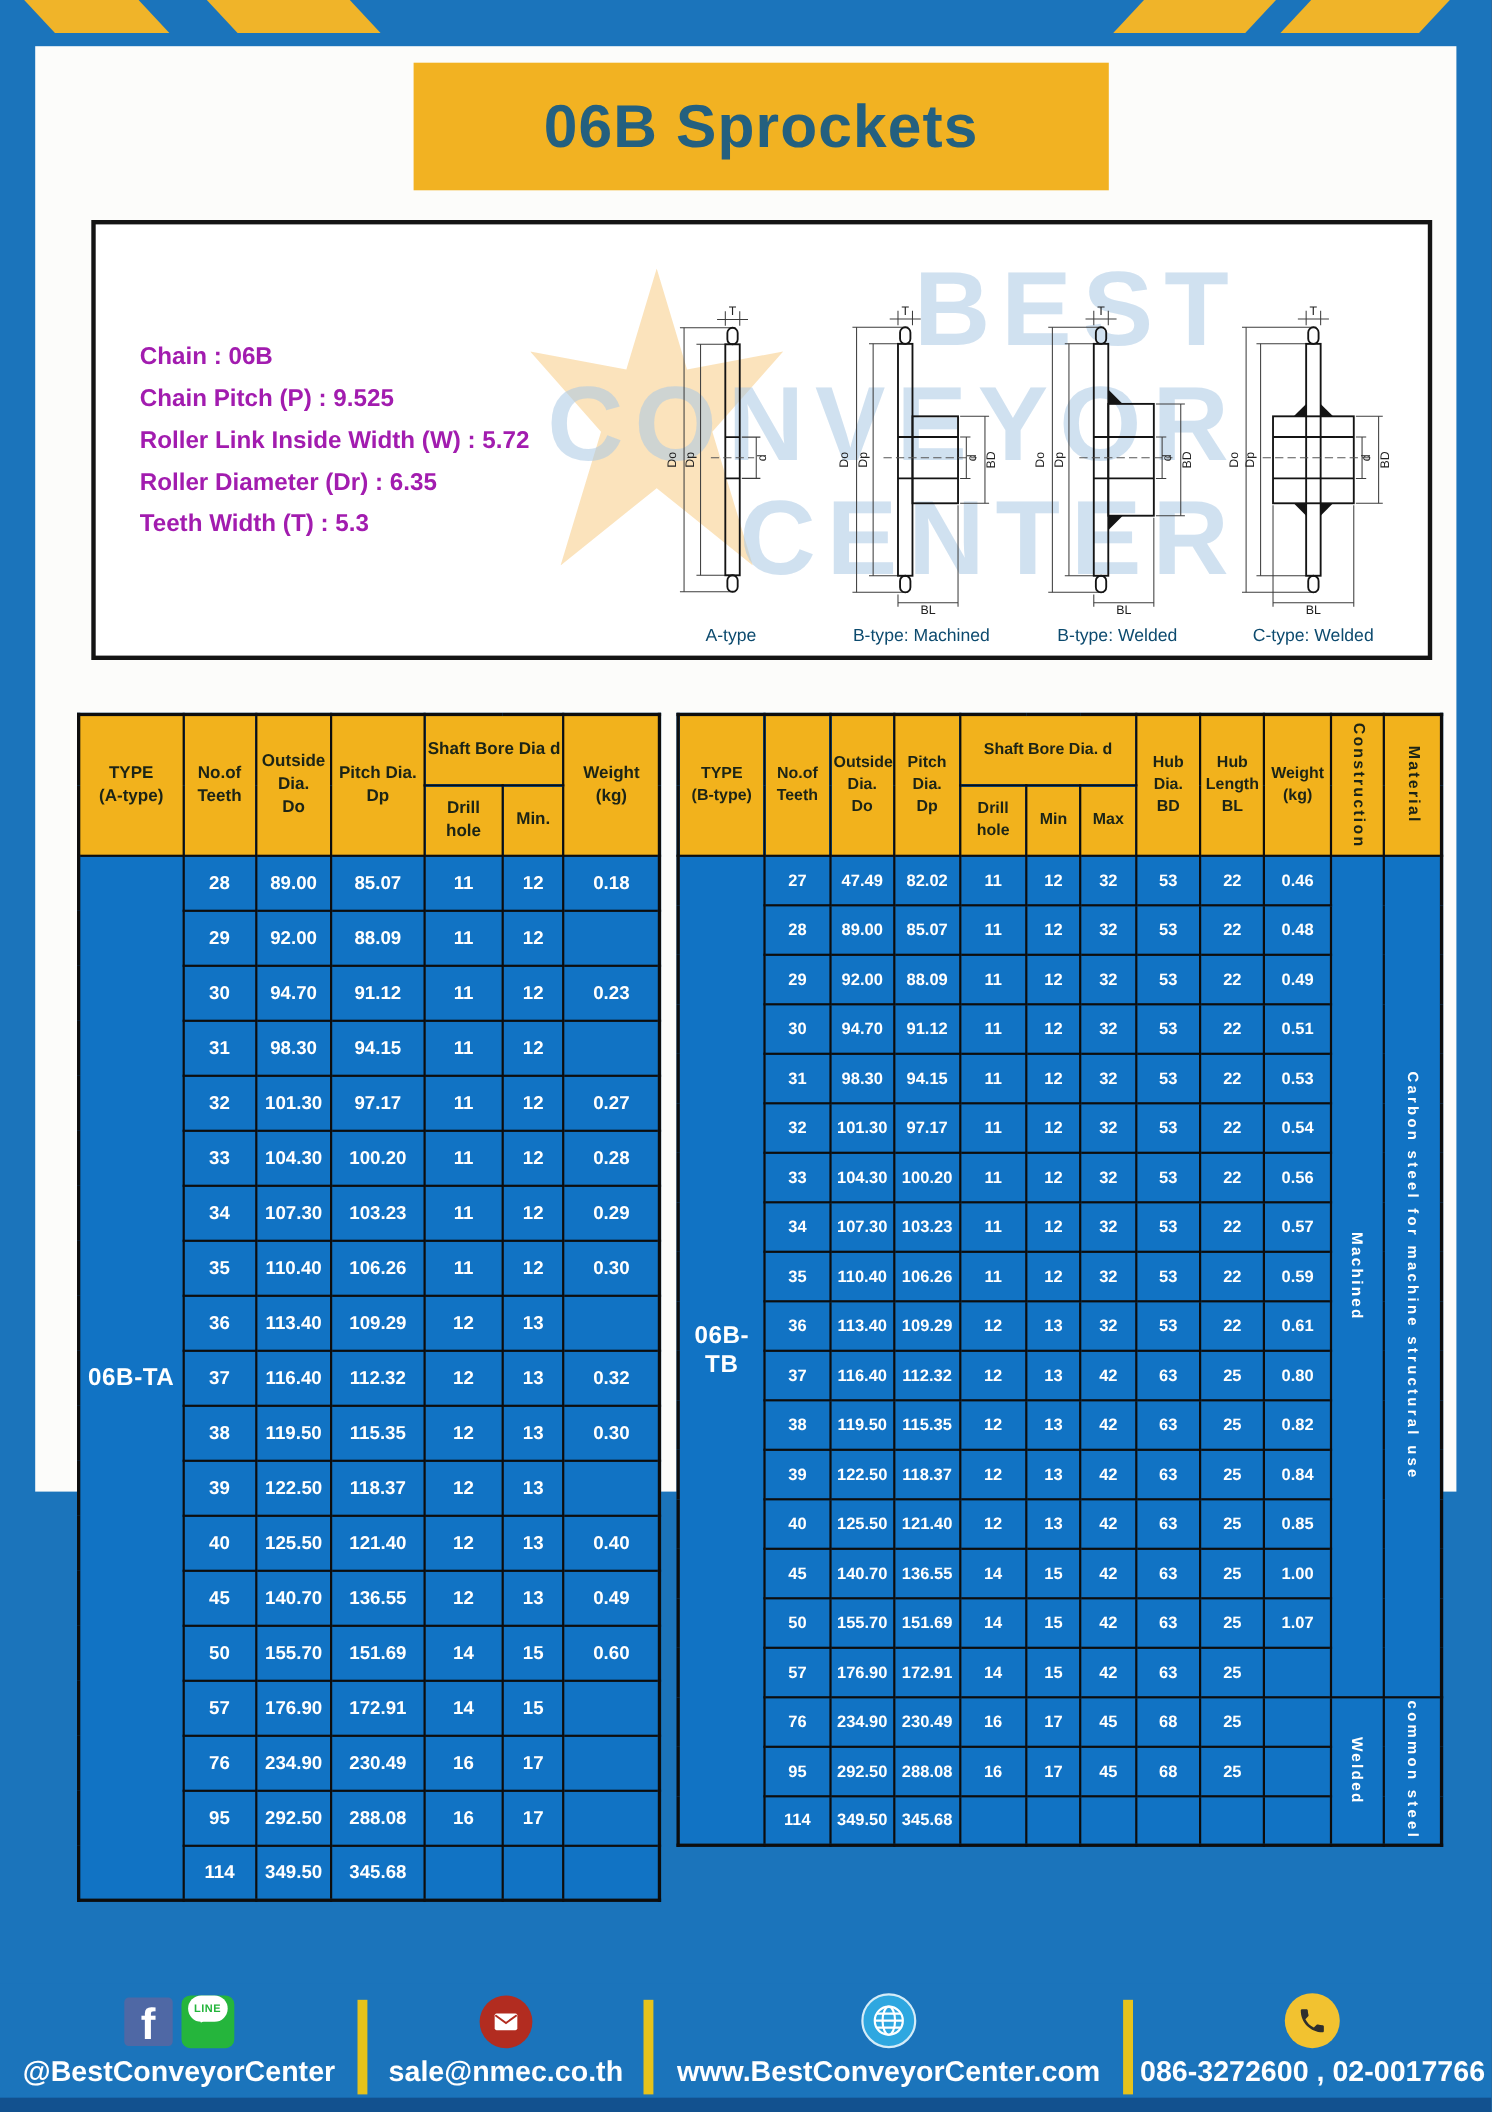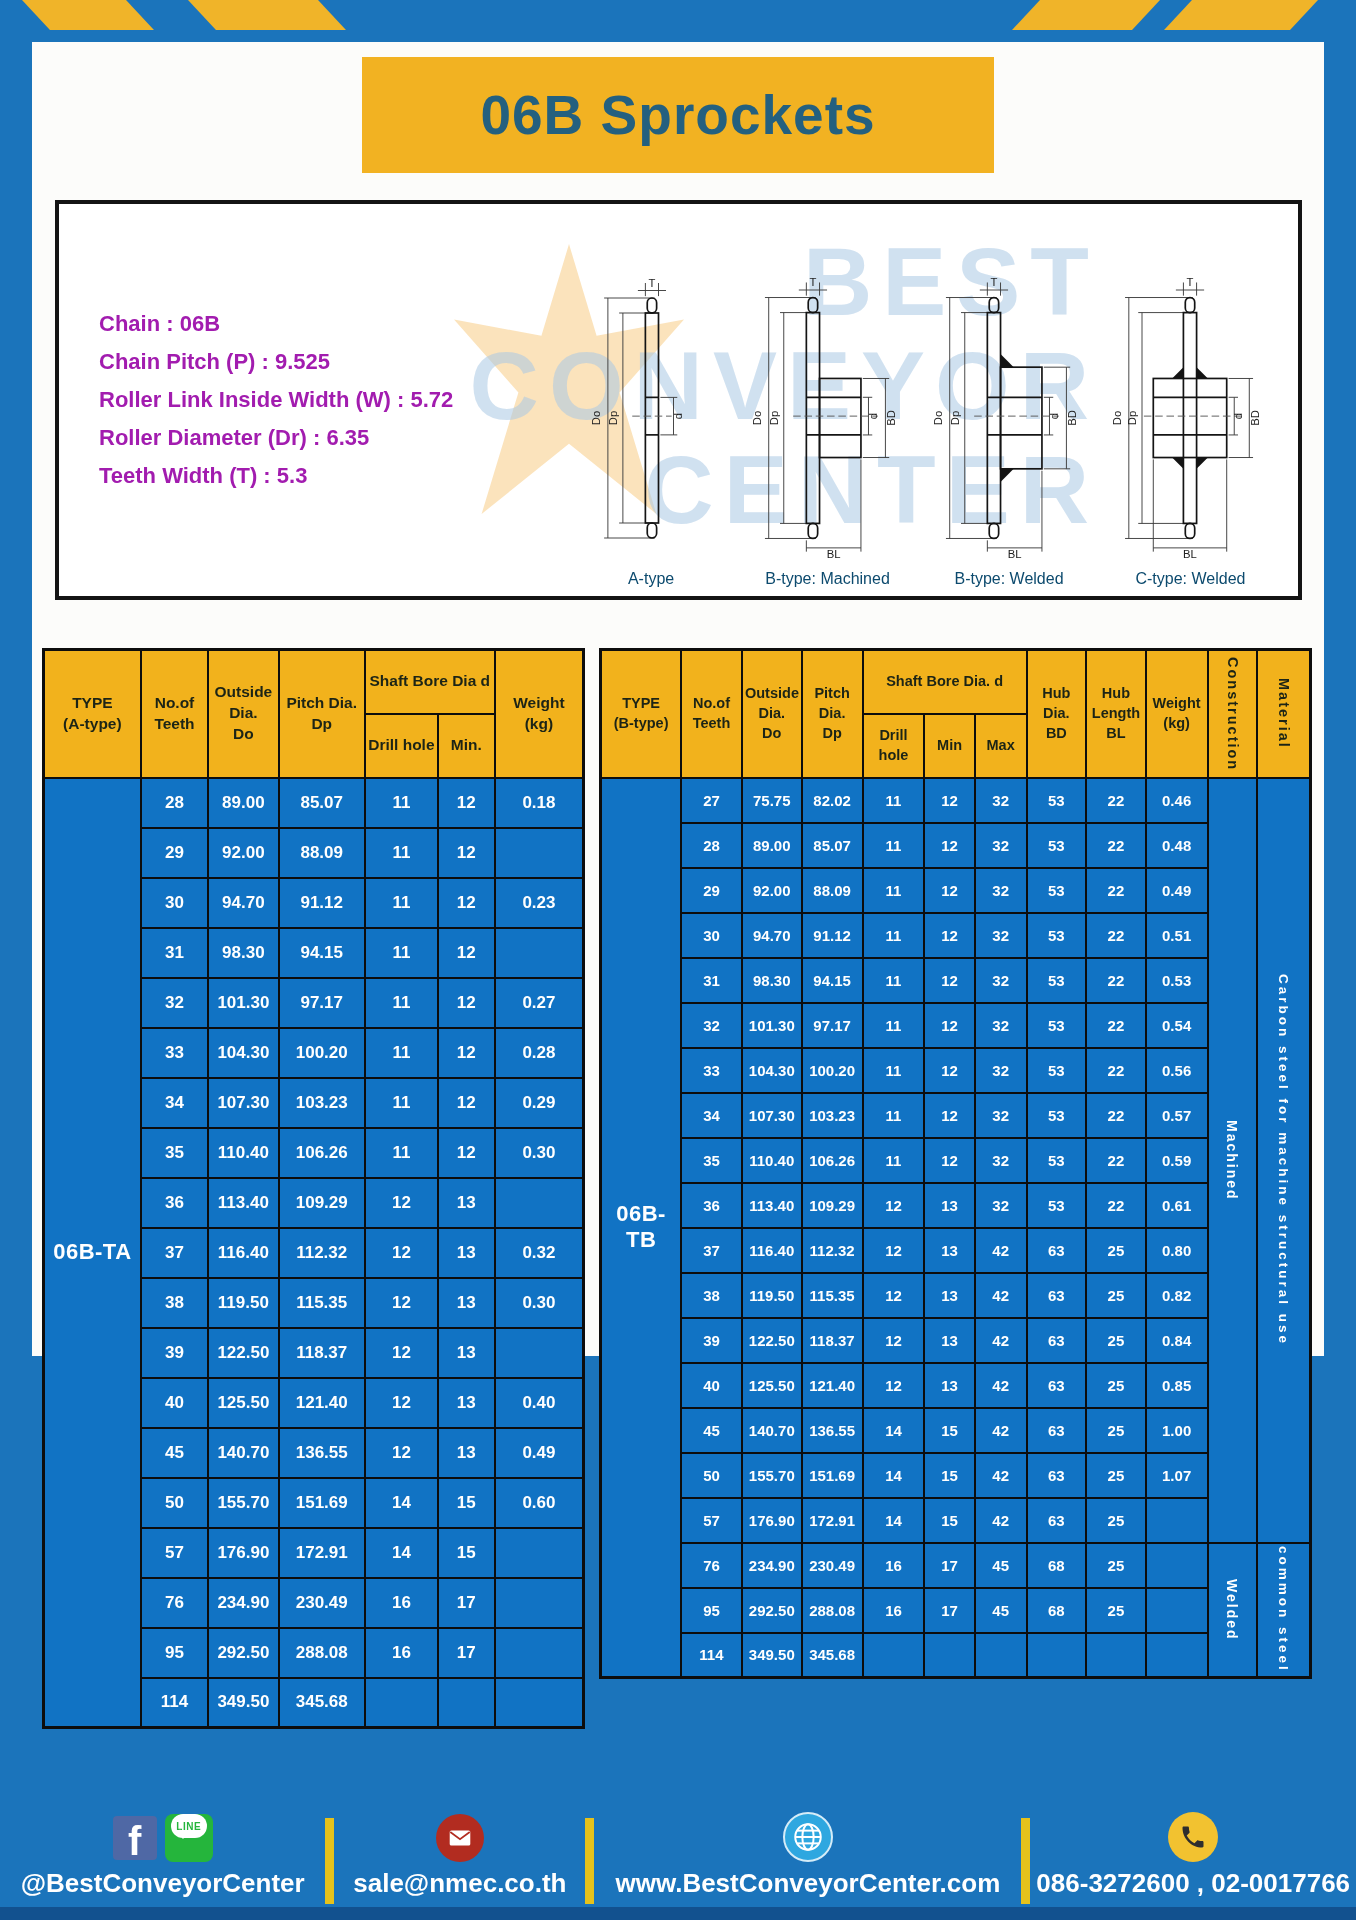--- a/index.html
+++ b/index.html
@@ -13,7 +13,7 @@
   .stripe.r1{left:1040px;width:120px;transform:skewX(-43deg);transform-origin:0 0;}
   .stripe.r2{left:1192px;width:126px;transform:skewX(-43deg);transform-origin:0 0;}
   
-  .sheet{position:absolute;left:32px;top:42px;width:1292px;height:1314px;background:#fcfcfa;}
+  .sheet{position:absolute;left:32px;top:42px;width:1292px;height:1314px;background:#fcfcfa;padding-left:28px;}
   .banner{width:632px;height:116px;margin:15px auto 0;background:#f2b222;
           display:flex;align-items:center;justify-content:center;}
   .banner h1{margin:0;font-size:55px;font-weight:bold;color:#24607f;letter-spacing:1px;}

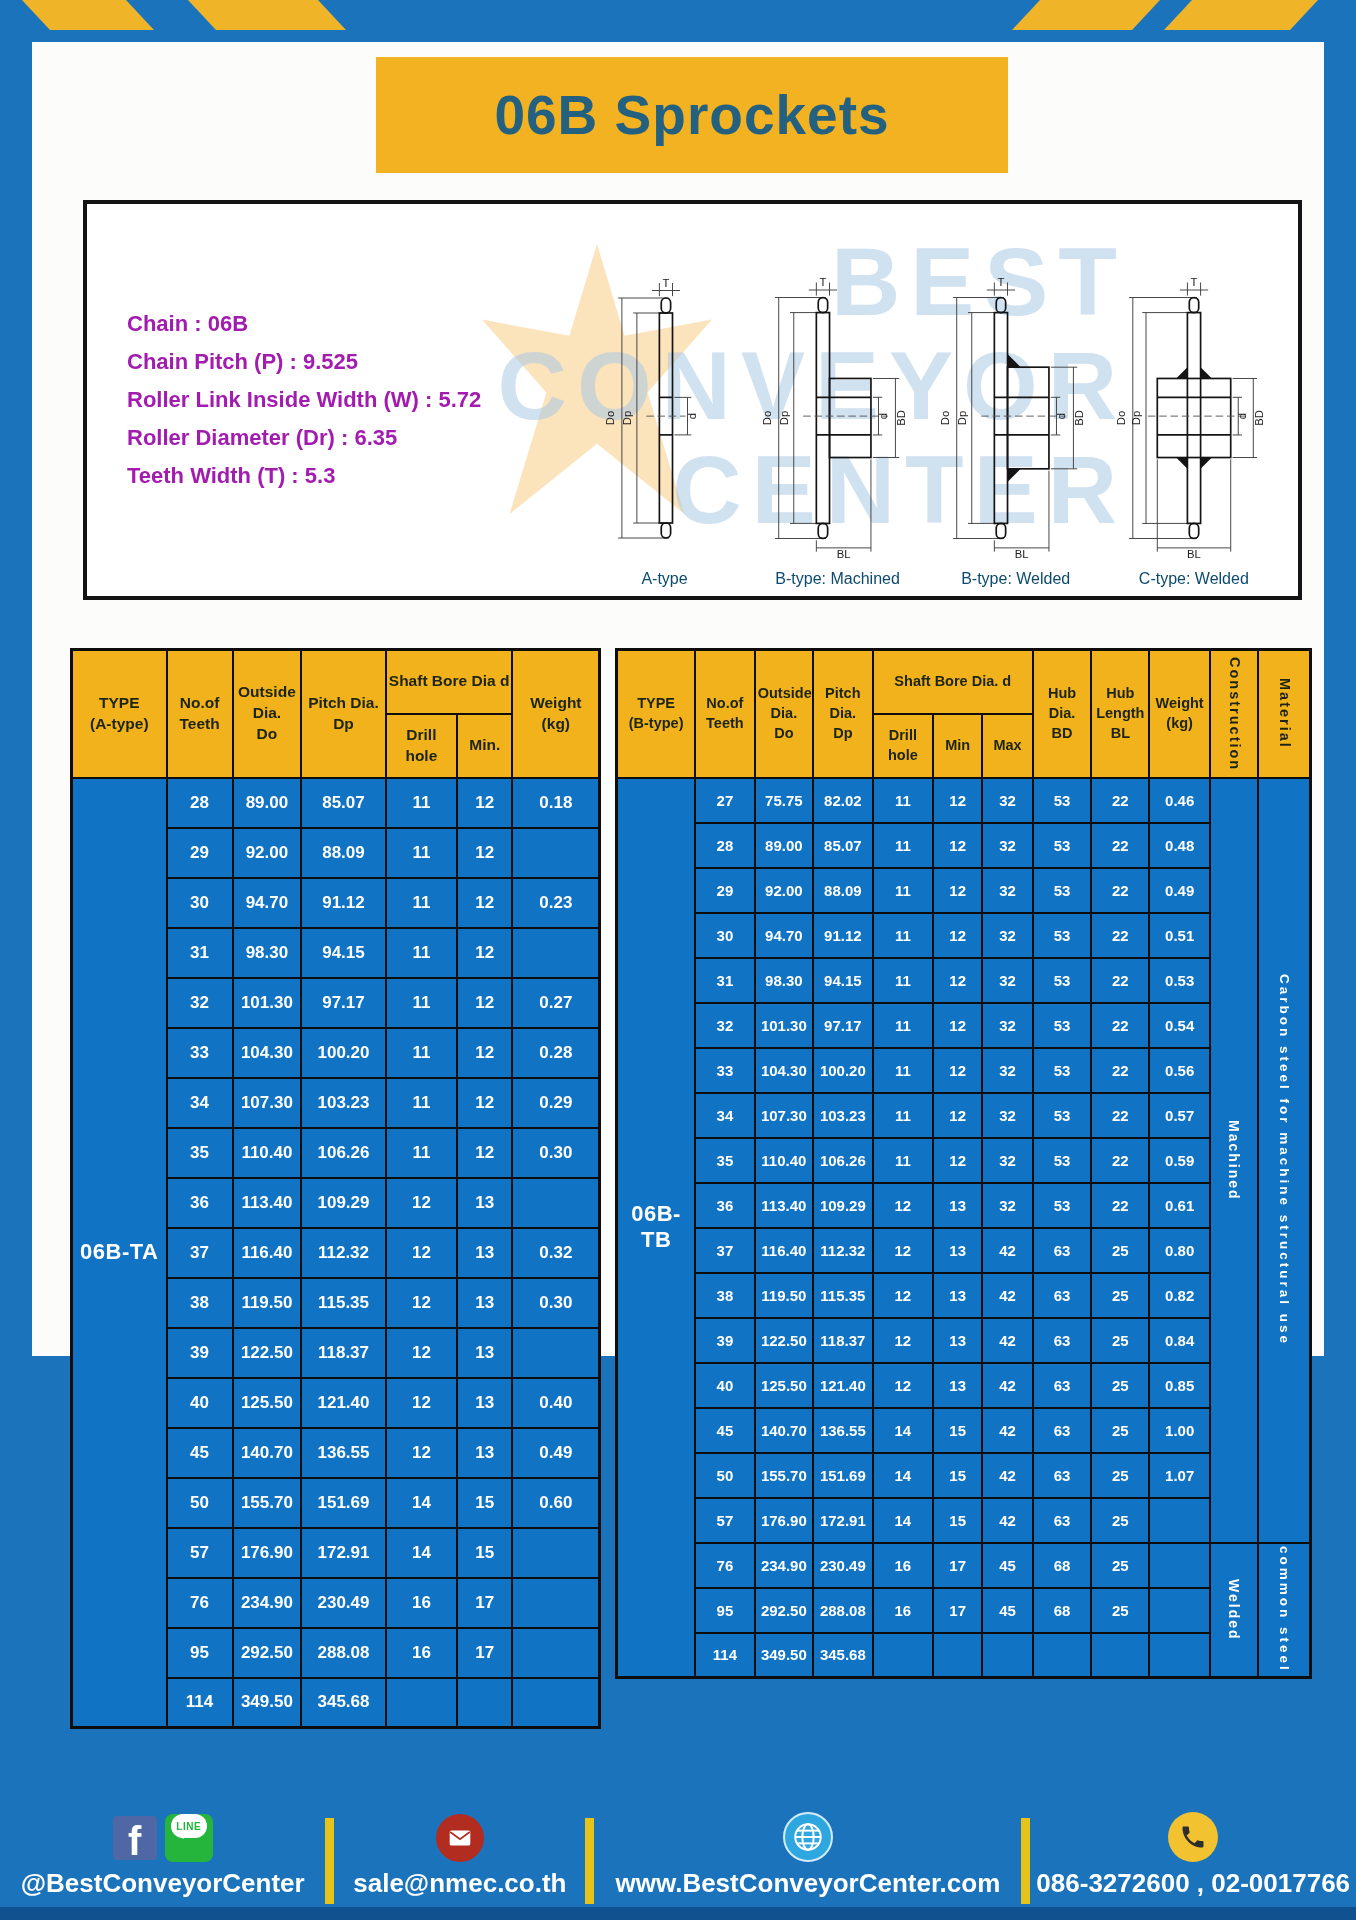--- a/index.html
+++ b/index.html
@@ -508,7 +508,7 @@
             <tr>
               <td class="type-cell" rowspan="20">06B-TB</td>
               <td>27</td>
-              <td>75.75</td>
+              <td>47.49</td>
               <td>82.02</td>
               <td>11</td>
               <td>12</td>

